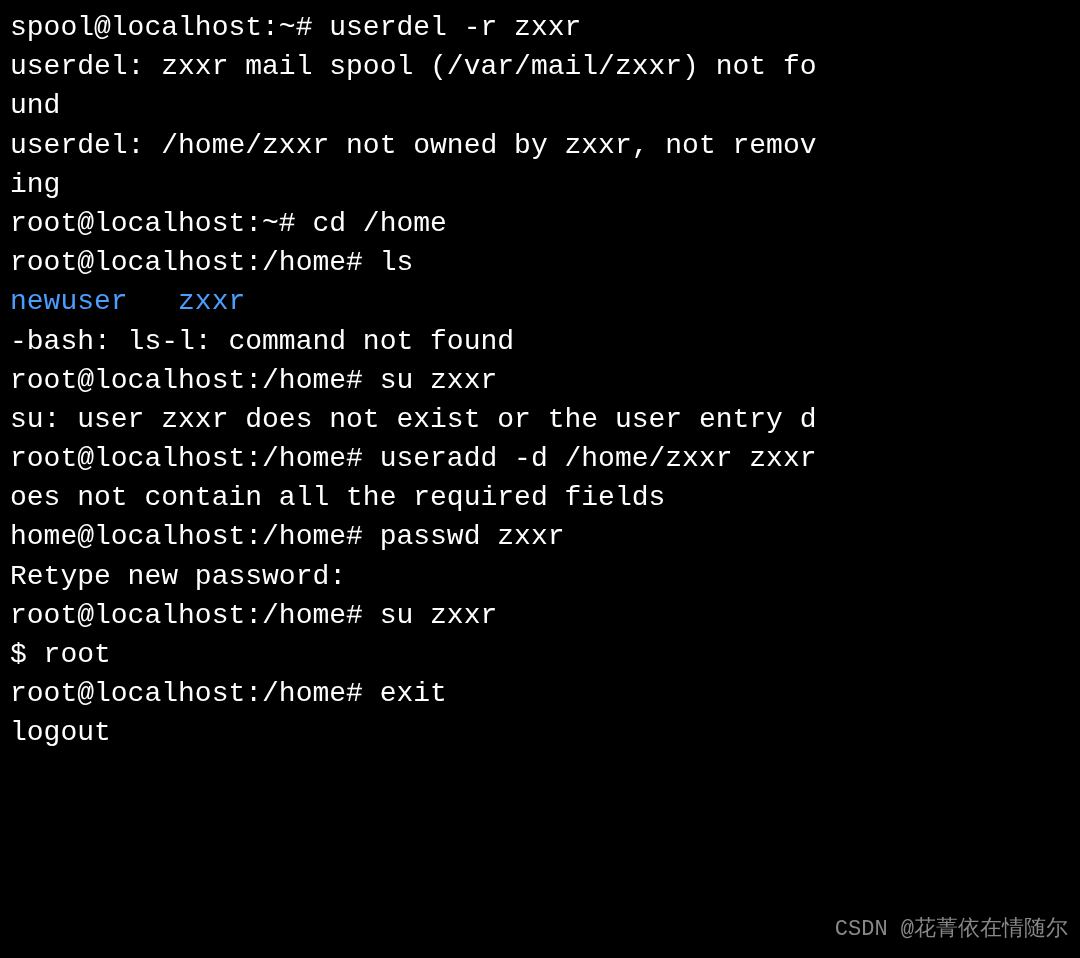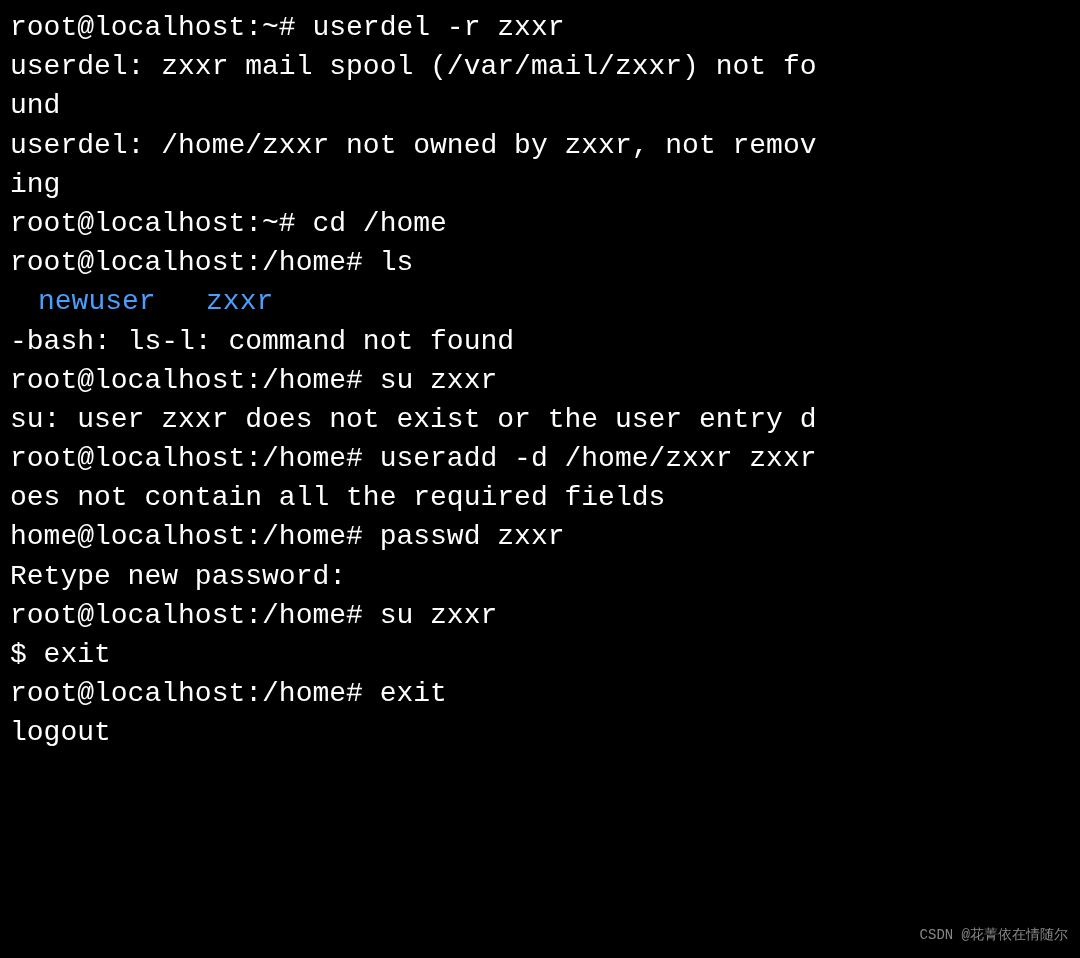--- a/index.html
+++ b/index.html
@@ -56,7 +56,7 @@
 
 <div class="terminal">
   <div id="terminal-lines">
-      <div class="line white">root@localhost:~# userdel -r zxxr</div>
+      <div class="line white">spool@localhost:~# userdel -r zxxr</div>
       <div class="line white">userdel: zxxr mail spool (/var/mail/zxxr) not fo</div>
       <div class="line white">und</div>
       <div class="line white">userdel: /home/zxxr not owned by zxxr, not remov</div>

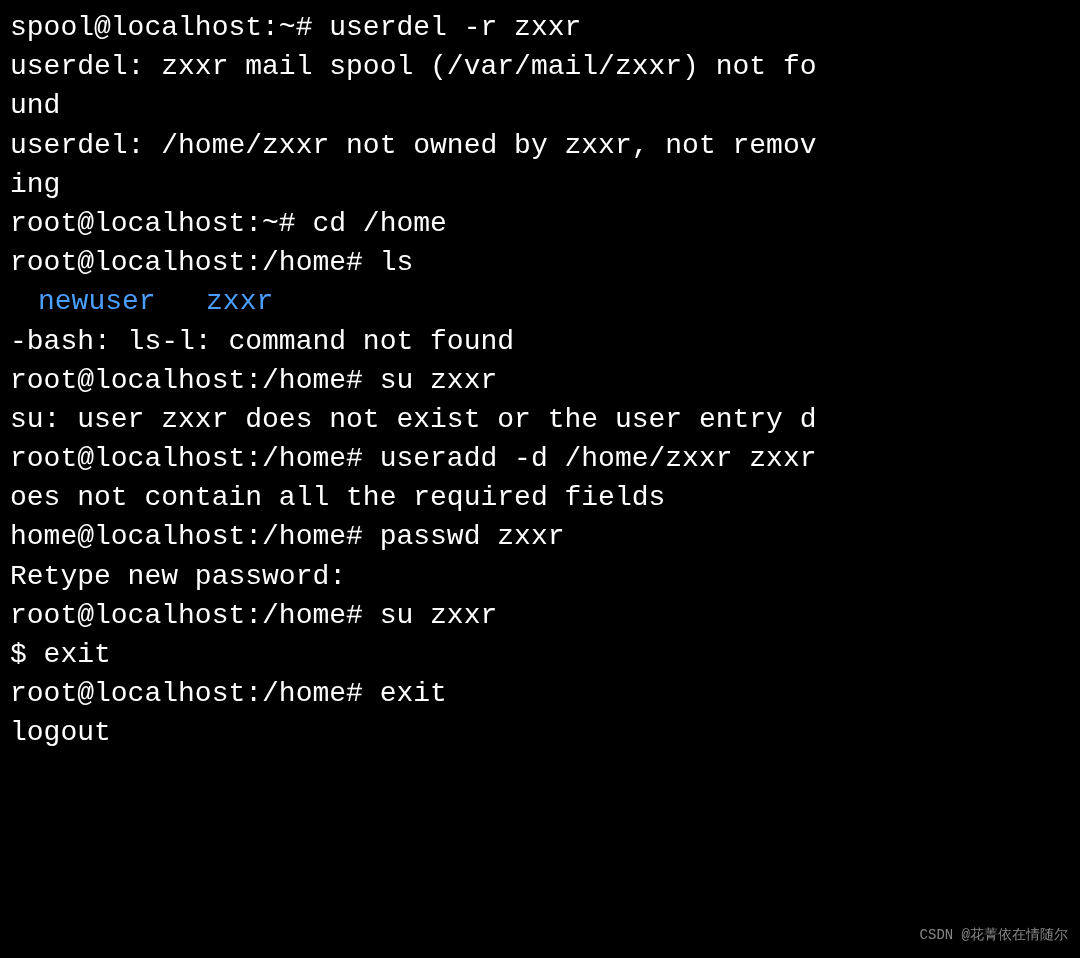--- a/index.html
+++ b/index.html
@@ -34,7 +34,6 @@
 
     .blue {
       color: #4a9eff;
-      margin-left: 28px;
     }
 
     .white {

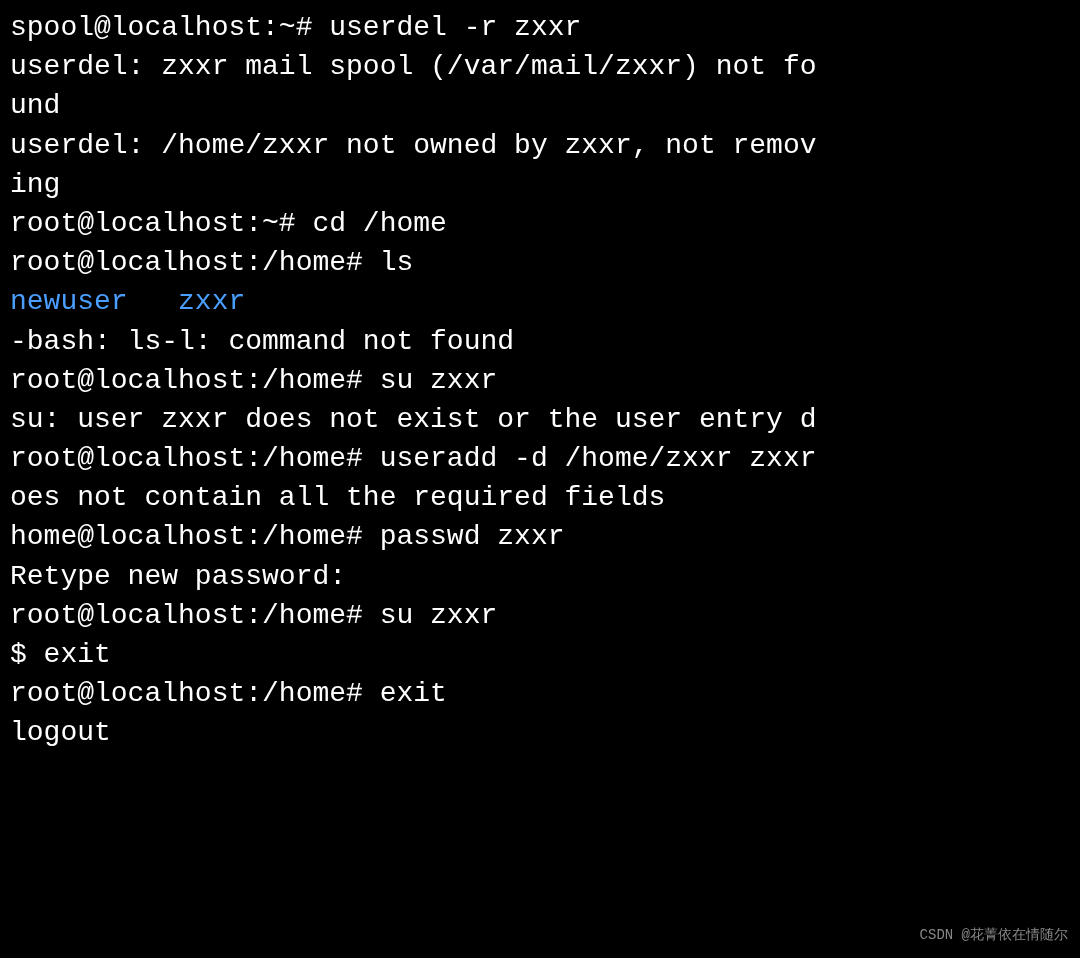--- a/index.html
+++ b/index.html
@@ -71,7 +71,7 @@
       <div class="line white">home@localhost:/home# passwd zxxr</div>
       <div class="line white">Retype new password:</div>
       <div class="line white">root@localhost:/home# su zxxr</div>
-      <div class="line white">$ exit</div>
+      <div class="line white">$ root</div>
       <div class="line white">root@localhost:/home# exit</div>
       <div class="line white">logout</div>
     </div>

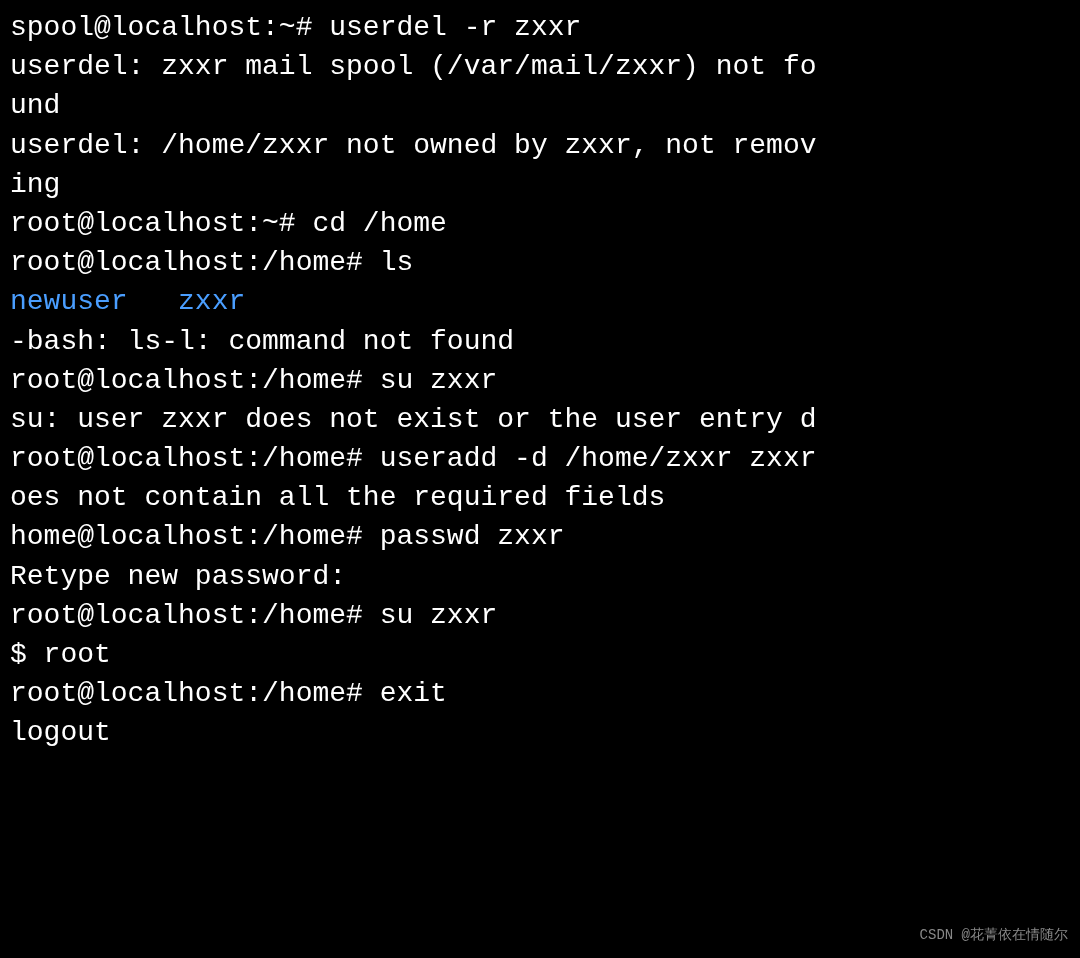--- a/index.html
+++ b/index.html
@@ -45,7 +45,7 @@
       bottom: 12px;
       right: 12px;
       color: #888888;
-      font-size: 14px;
+      font-size: 22px;
       font-family: 'Courier New', Courier, monospace;
       margin-top: 6px;
     }

